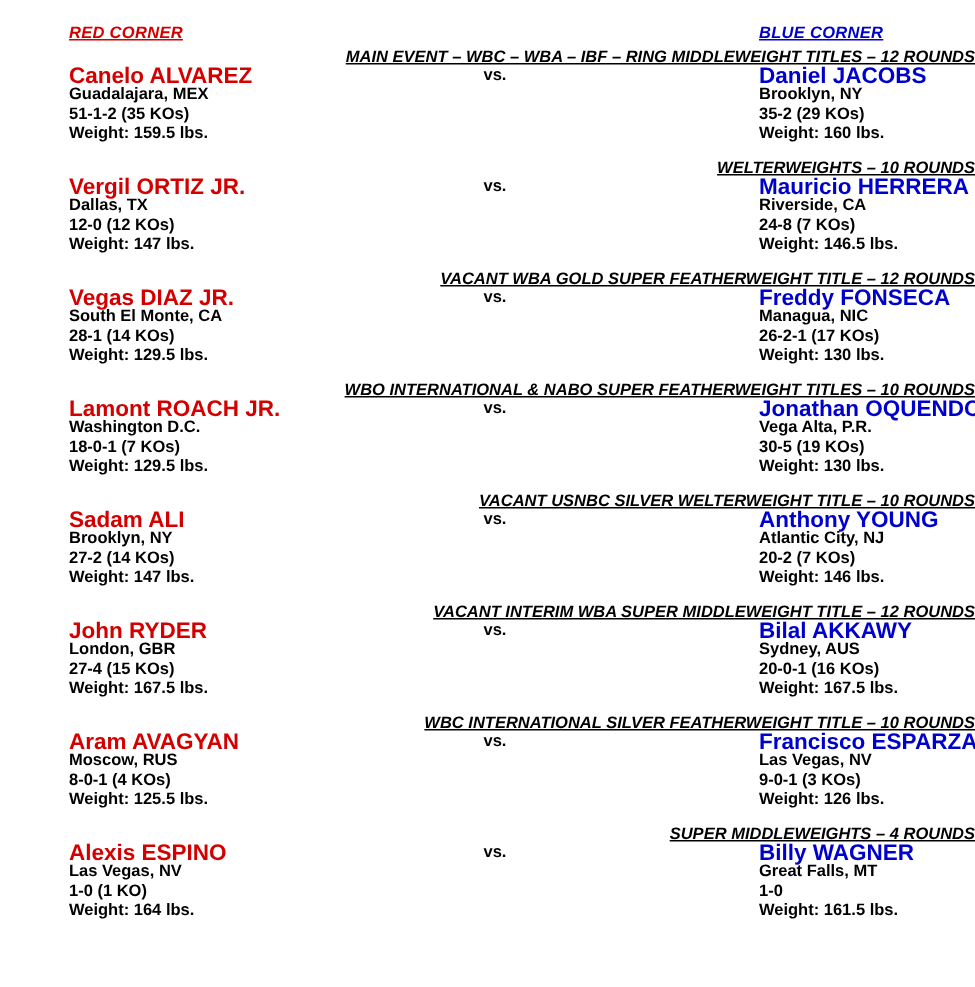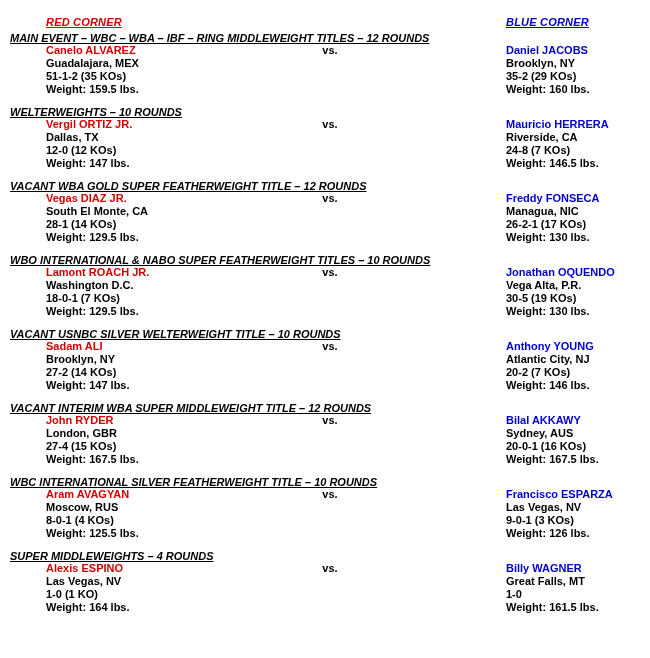--- a/index.html
+++ b/index.html
@@ -54,7 +54,7 @@
     position: relative;
   }
   .bout-title {
-    text-align: left;
+    text-align: right;
     font-weight: bold;
     font-style: italic;
     font-size: 11px;

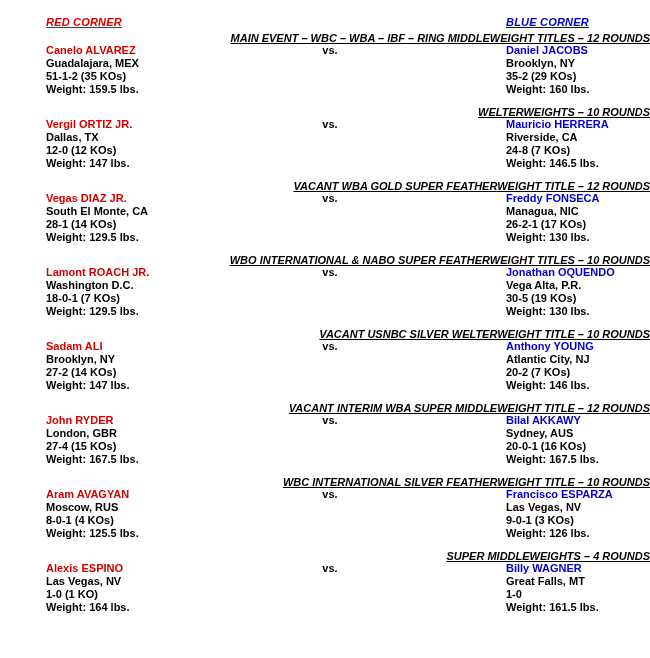--- a/index.html
+++ b/index.html
@@ -80,7 +80,7 @@
   }
   .name {
     font-weight: bold;
-    font-size: 11px;
+    font-size: 15px;
     line-height: 13px;
     white-space: nowrap;
   }

